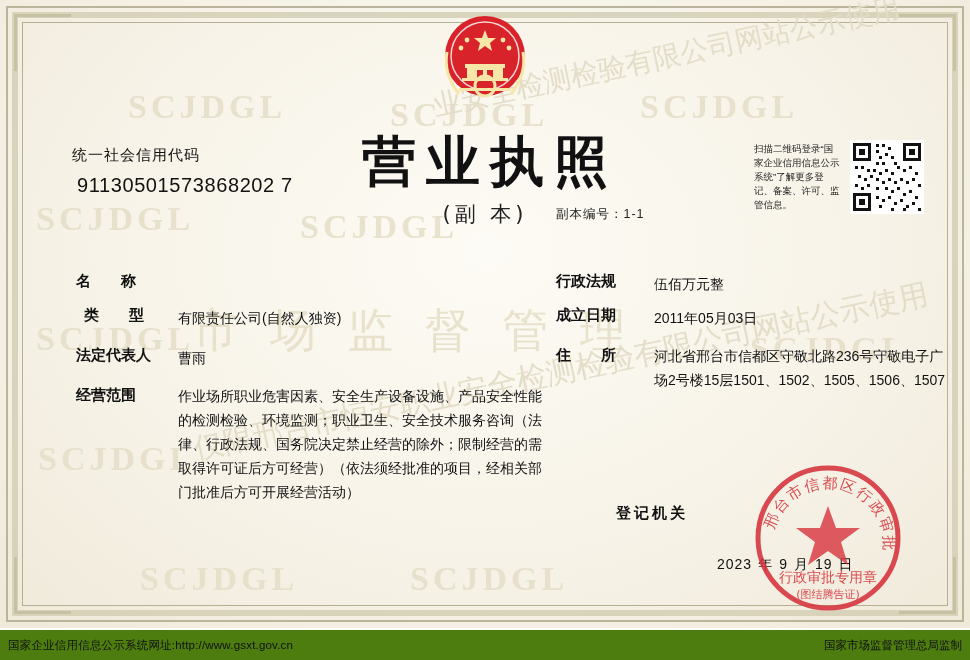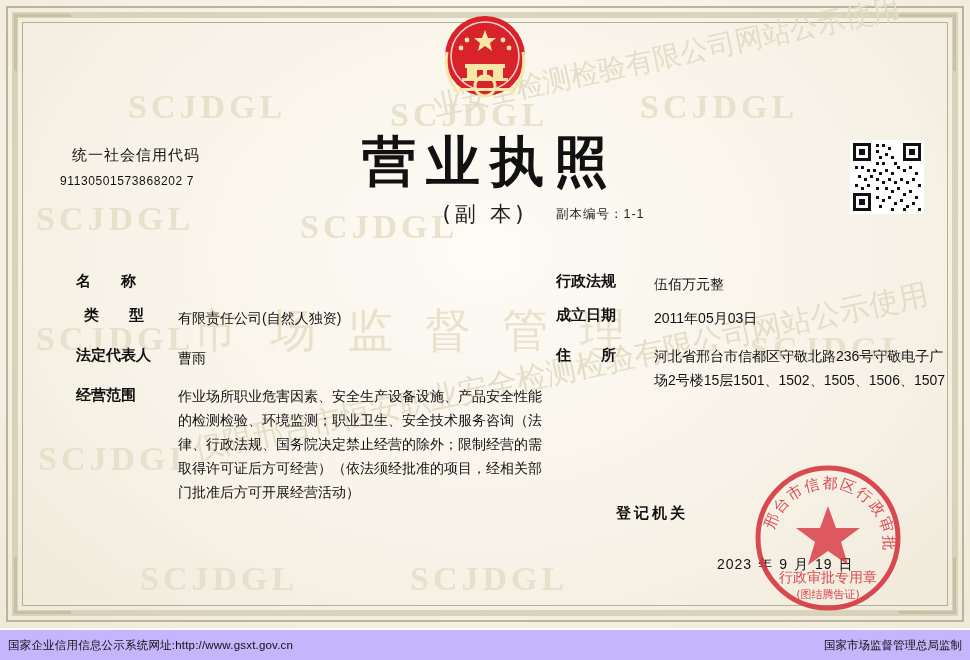--- a/index.html
+++ b/index.html
@@ -416,6 +416,7 @@
       </g>
     </svg>
   </div>
+  <div class="qr-note">扫描二维码登录“国家企业信用信息公示系统”了解更多登记、备案、许可、监管信息。</div>
 
   <div class="fields">
 

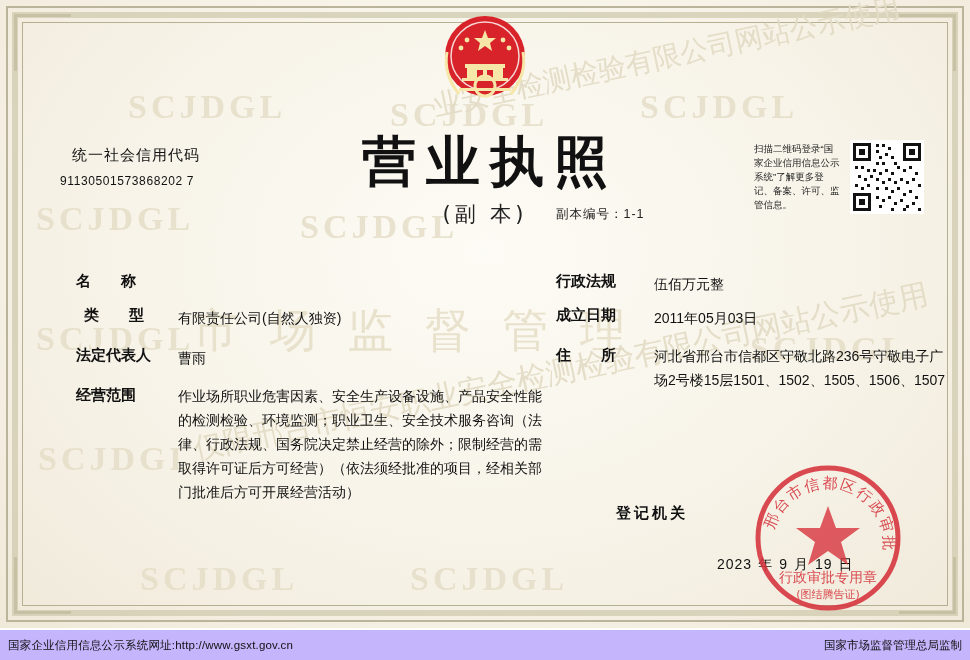--- a/index.html
+++ b/index.html
@@ -167,9 +167,9 @@
   }
   .credit-value {
     position: absolute;
-    left: 60px;
+    left: 77px;
     top: 174px;
-    font-size: 12px;
+    font-size: 20px;
     color: #111;
     letter-spacing: .6px;
   }

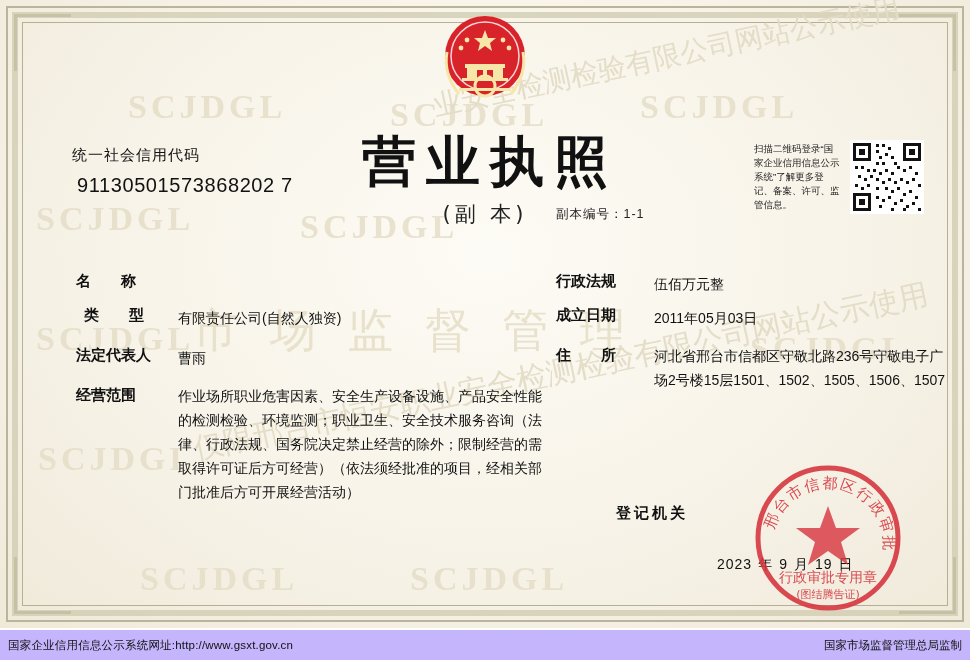--- a/index.html
+++ b/index.html
@@ -255,7 +255,7 @@
     top: 630px;
     width: 970px;
     height: 30px;
-    background: #c4b5fd;
+    background: #4d7c0f;
     color: #111;
     font-size: 11.5px;
   }

